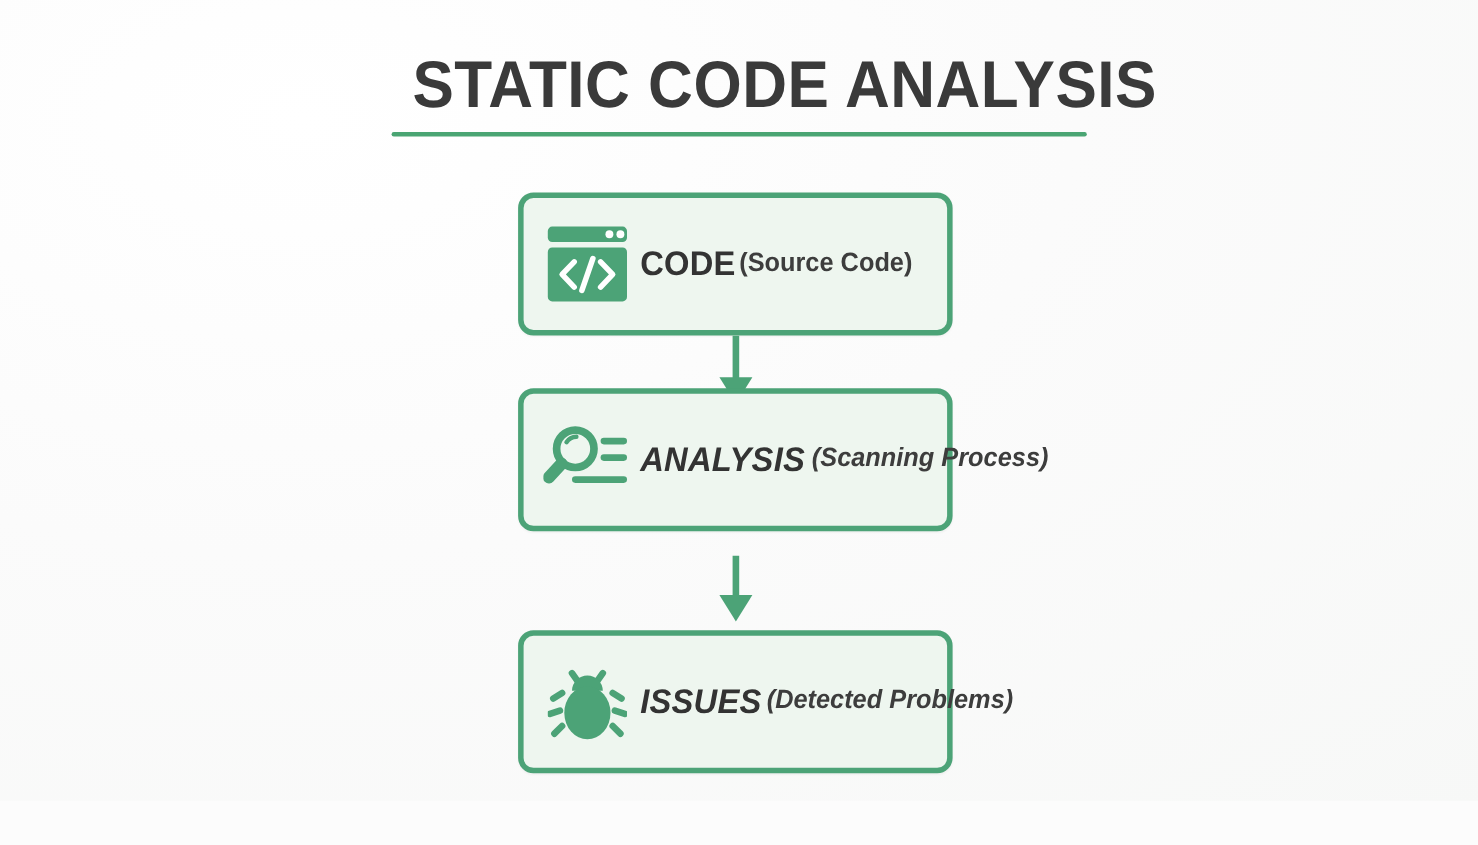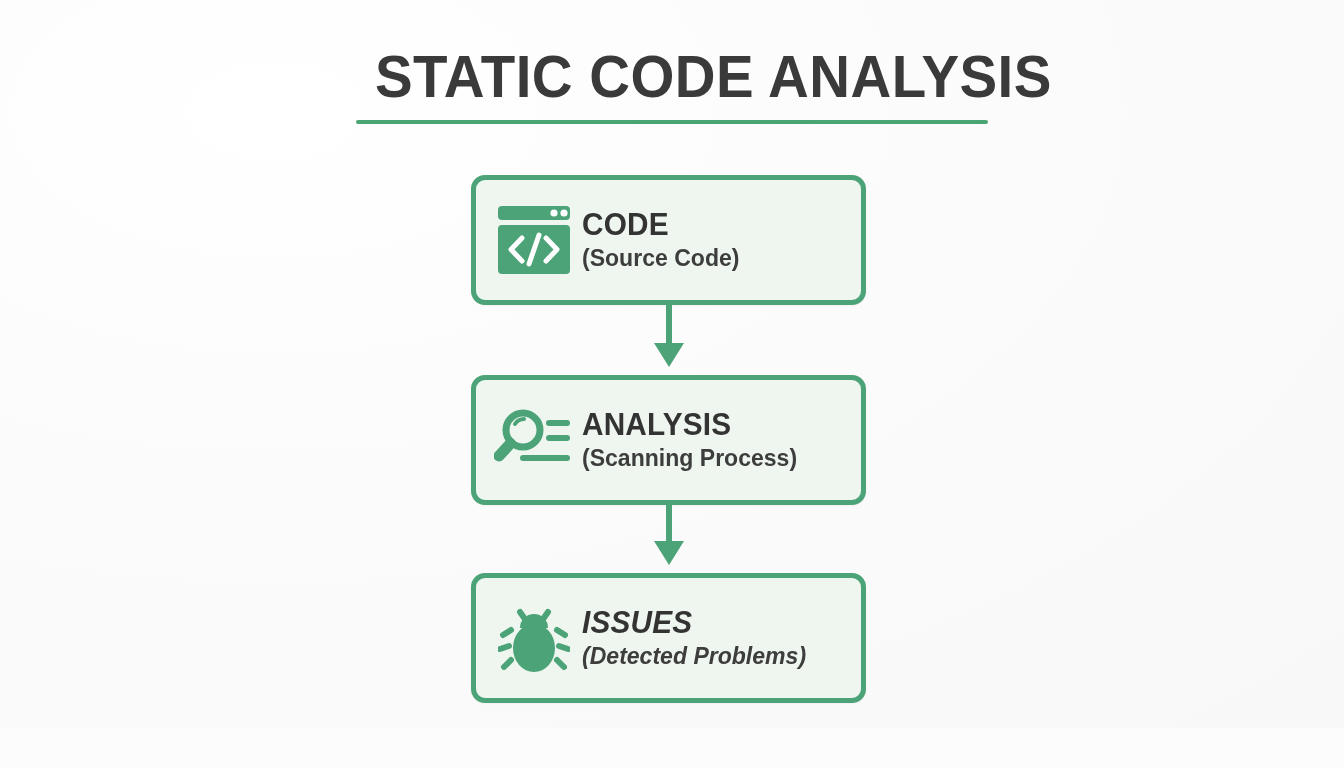--- a/index.html
+++ b/index.html
@@ -81,7 +81,7 @@
   }
   .node-labels {
     display: flex;
-    flex-direction: column;
+    flex-direction: row;
     justify-content: center;
     padding-left: 2px;
   }

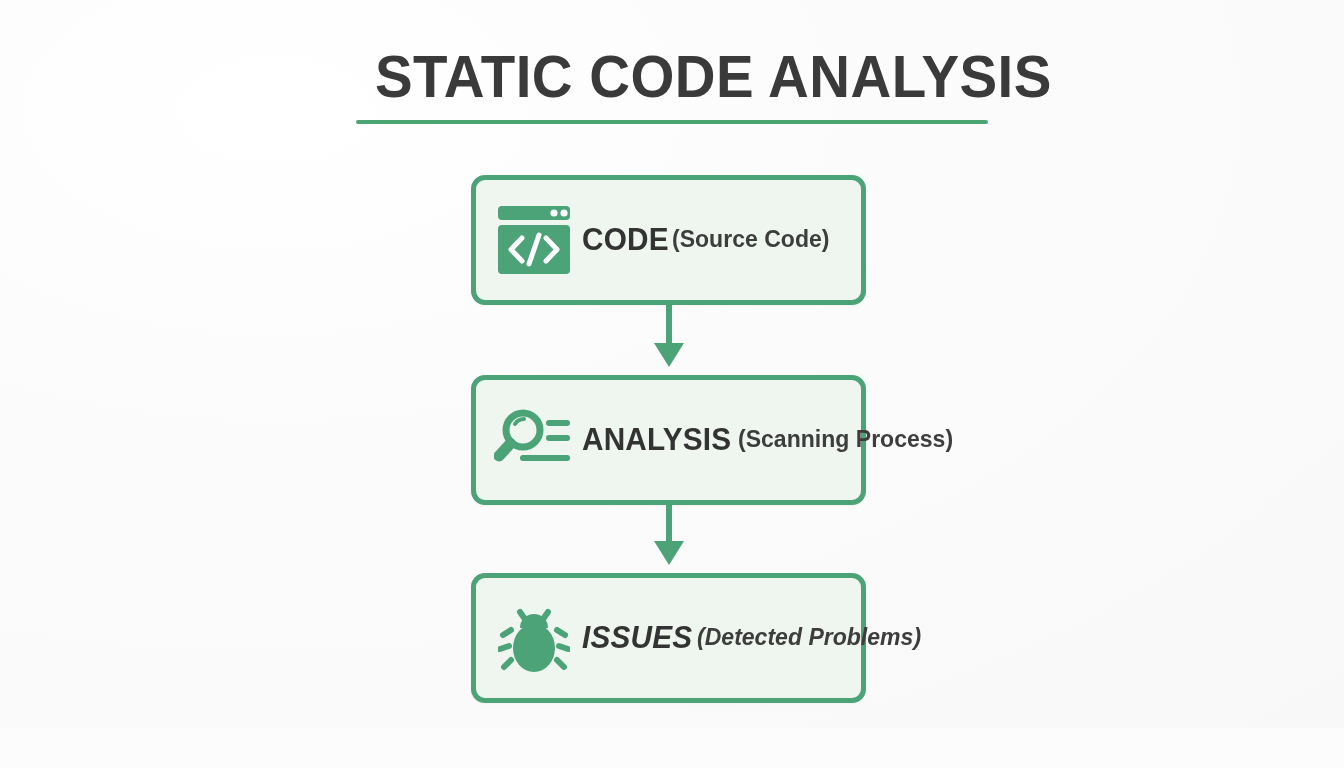--- a/index.html
+++ b/index.html
@@ -66,7 +66,7 @@
     box-shadow: 0 1px 2px rgba(0,0,0,0.04);
   }
   .node-code     { top: 175px; height: 130px; }
-  .node-analysis { top: 375px; height: 130px; }
+  .node-analysis { top: 353px; height: 130px; font-style: italic; }
   .node-issues   { top: 573px; height: 130px; font-style: italic; }
 
   .node-icon {

